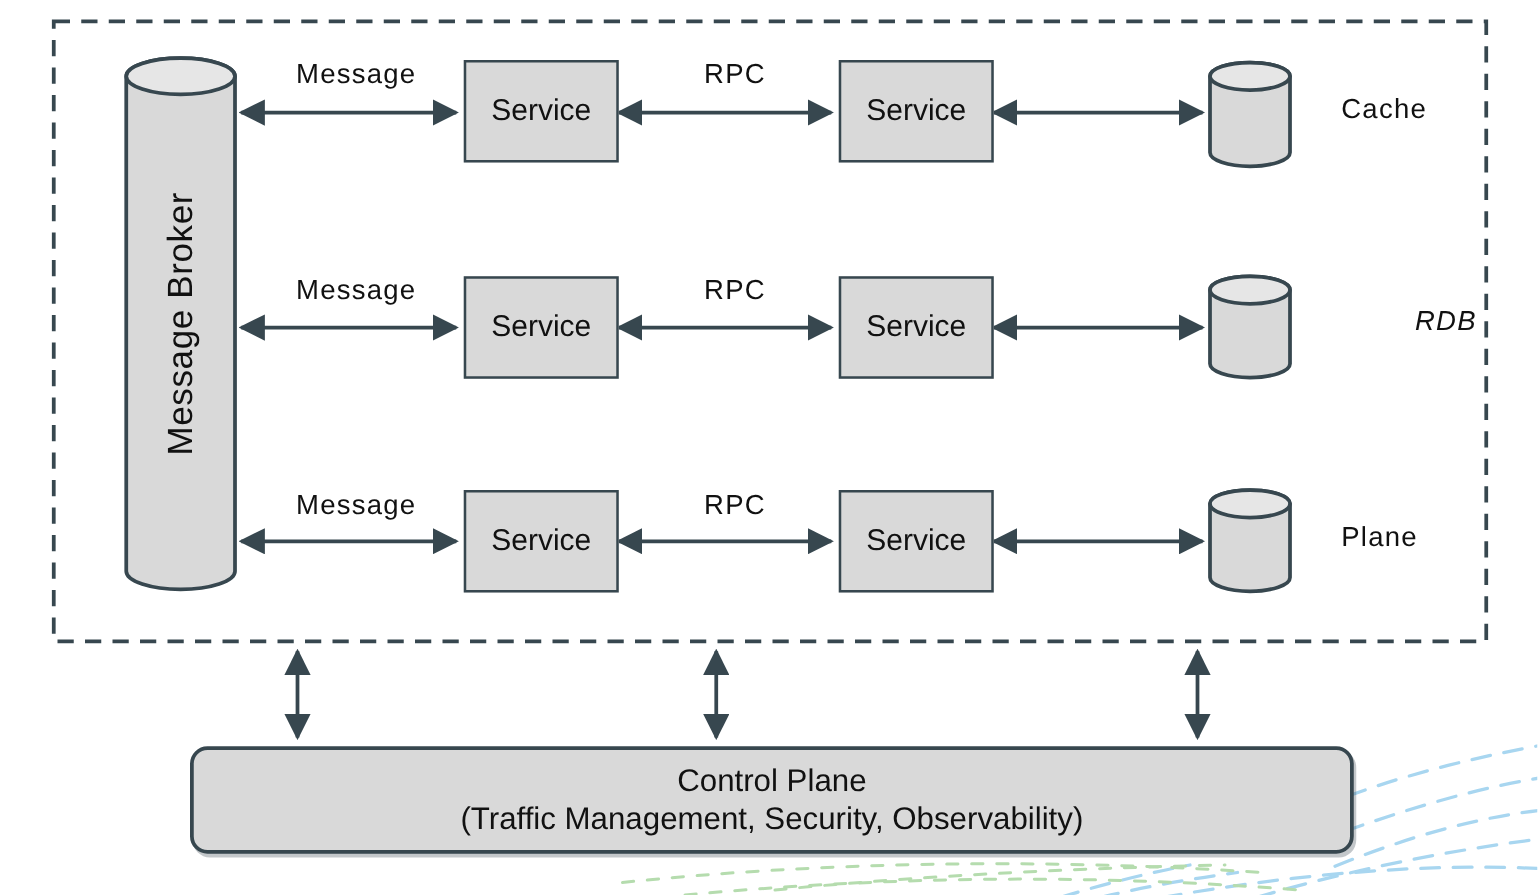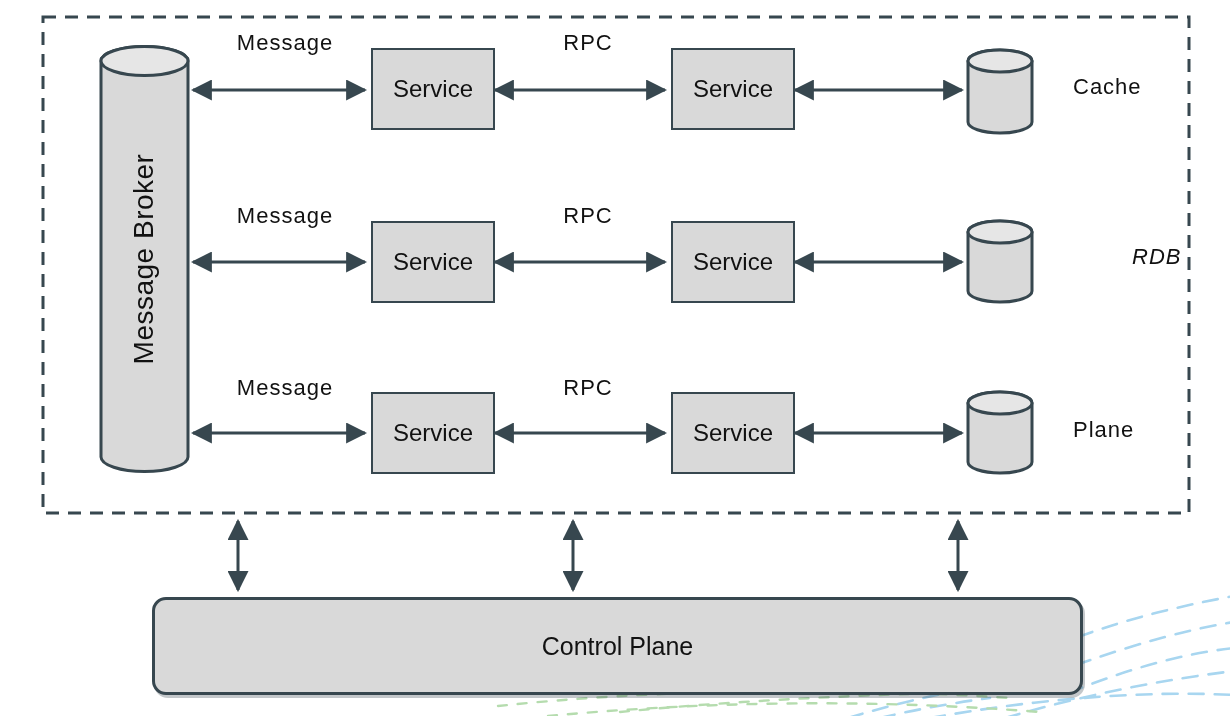--- a/index.html
+++ b/index.html
@@ -25,7 +25,7 @@
     color: #111111;
     white-space: nowrap;
   }
-  .lbl.center { text-align: center; }
+  .lbl.center { text-align: center; margin-top: 16px; }
   .svc {
     position: absolute;
     width: 124px;

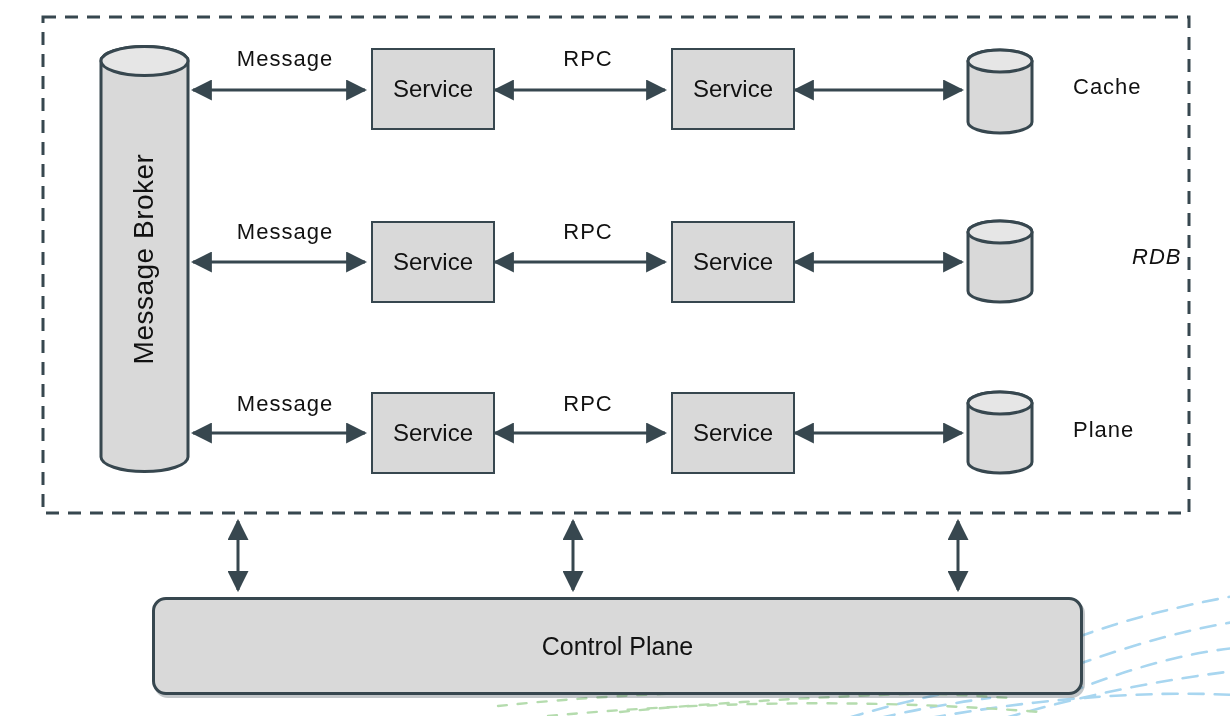--- a/index.html
+++ b/index.html
@@ -61,7 +61,7 @@
     left: 152px;
     top: 597px;
     width: 931px;
-    height: 98px;
+    height: 86px;
     box-sizing: border-box;
     background: #d9d9d9;
     border: 3px solid #37474f;

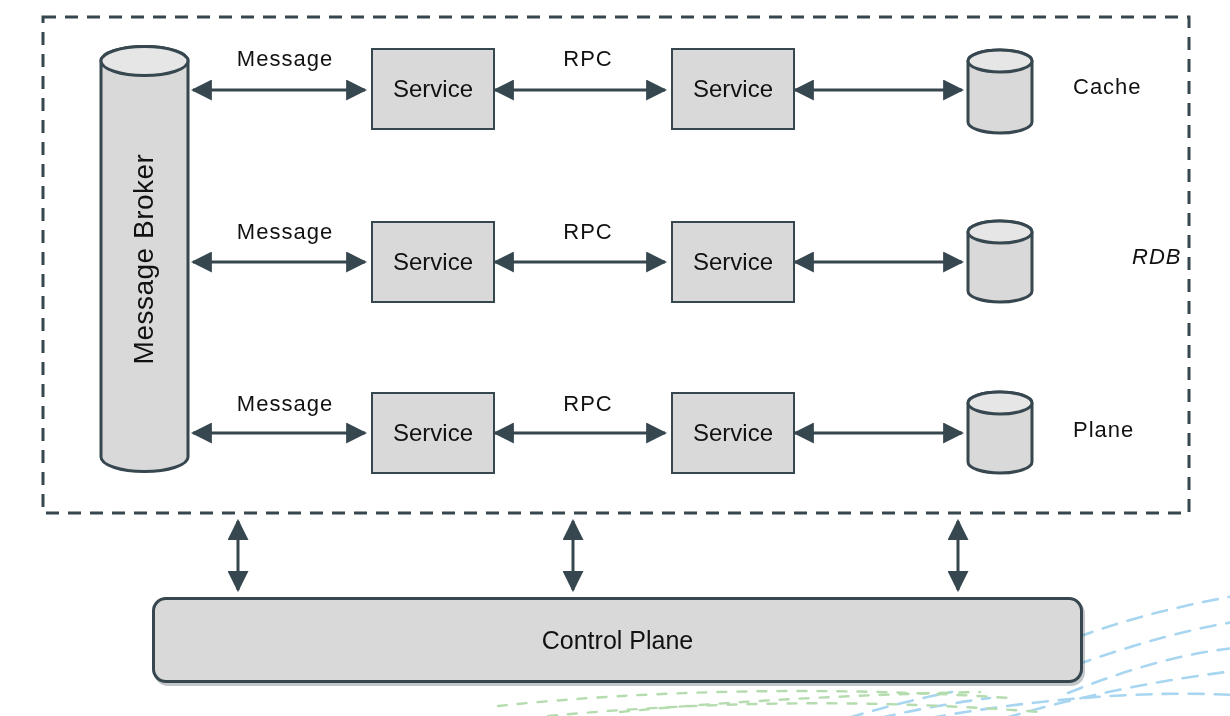--- a/index.html
+++ b/index.html
@@ -182,6 +182,7 @@
 
   <div class="control-plane">
     <div class="cp-title">Control Plane</div>
+    <div class="cp-subtitle">(Traffic Management, Security, Observability)</div>
   </div>
 
 </div>

